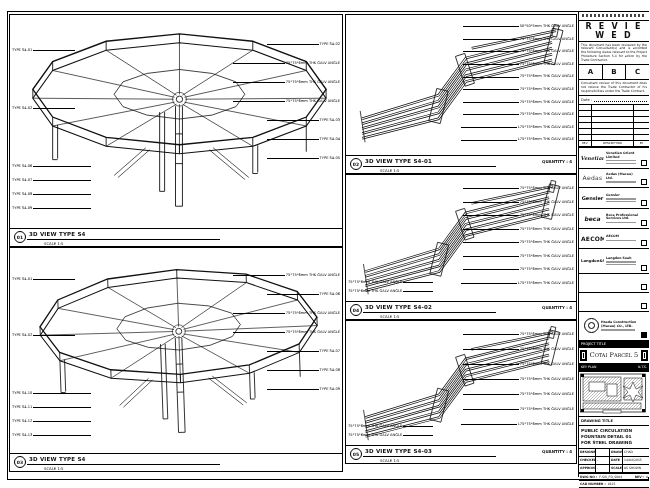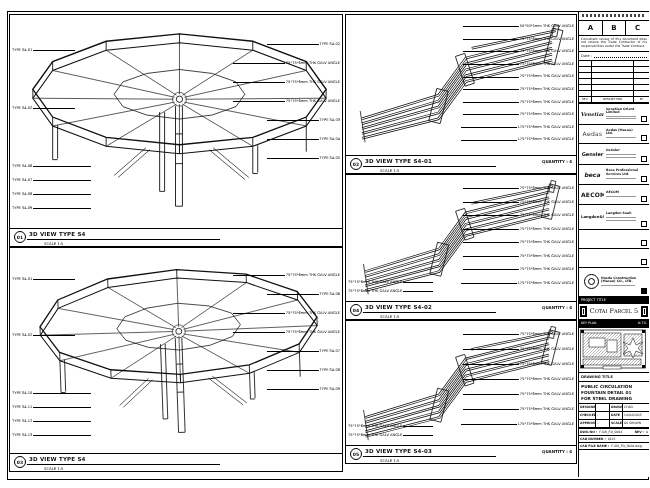--- a/index.html
+++ b/index.html
@@ -448,6 +448,10 @@
       <div class="microbar"></div>
     </div>
 
+    <div class="blk">
+      <div class="rev-title">R E V I E W E D</div>
+      <div class="rev-body">This document has been reviewed by the relevant Consultant(s) and is accorded the following status relevant to the Project Procedure Section 5.4 for action by the Trade Contractor.</div>
+    </div>
 
     <div class="blk abc">
       <div>A</div>

